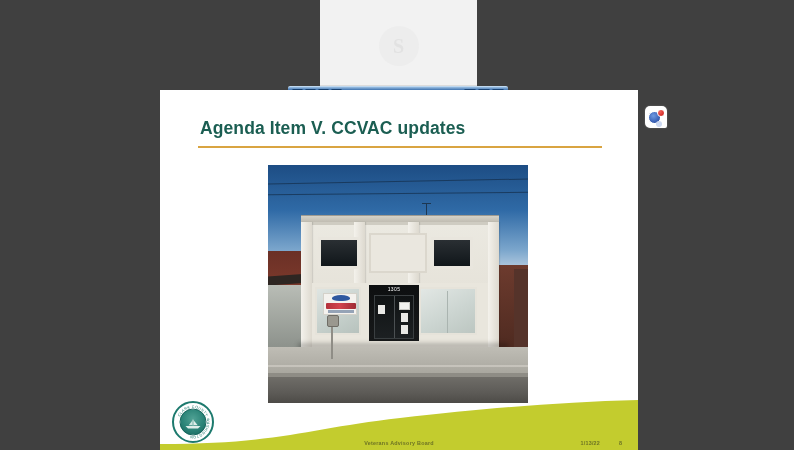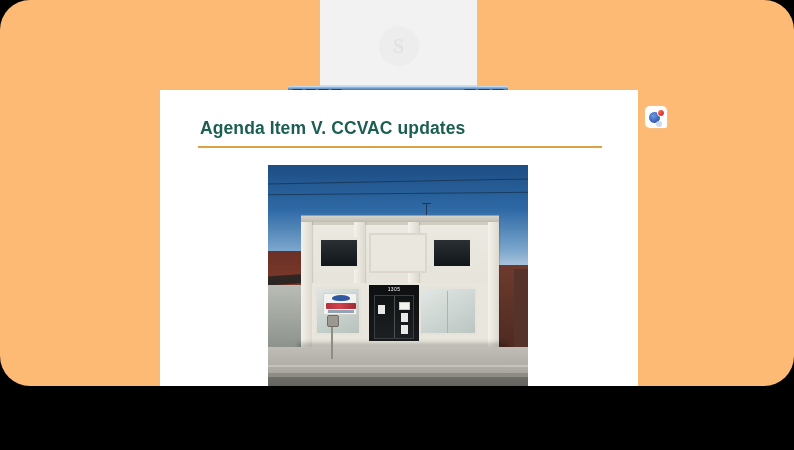--- a/index.html
+++ b/index.html
@@ -21,10 +21,9 @@
     position: absolute;
     left: 0; top: 0;
     width: 794px;
-    height: 386px;
-    background: #fdba74;
-    overflow: hidden;
-    border-radius: 30px;
+    height: 450px;
+    background: #404040;
+    overflow: hidden;
   }
 
   

